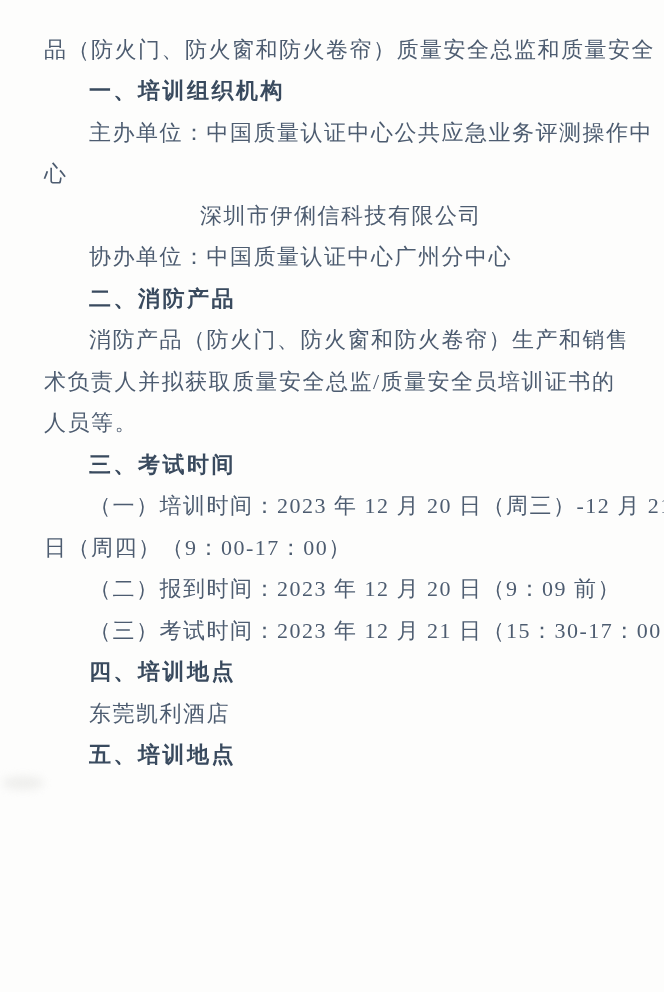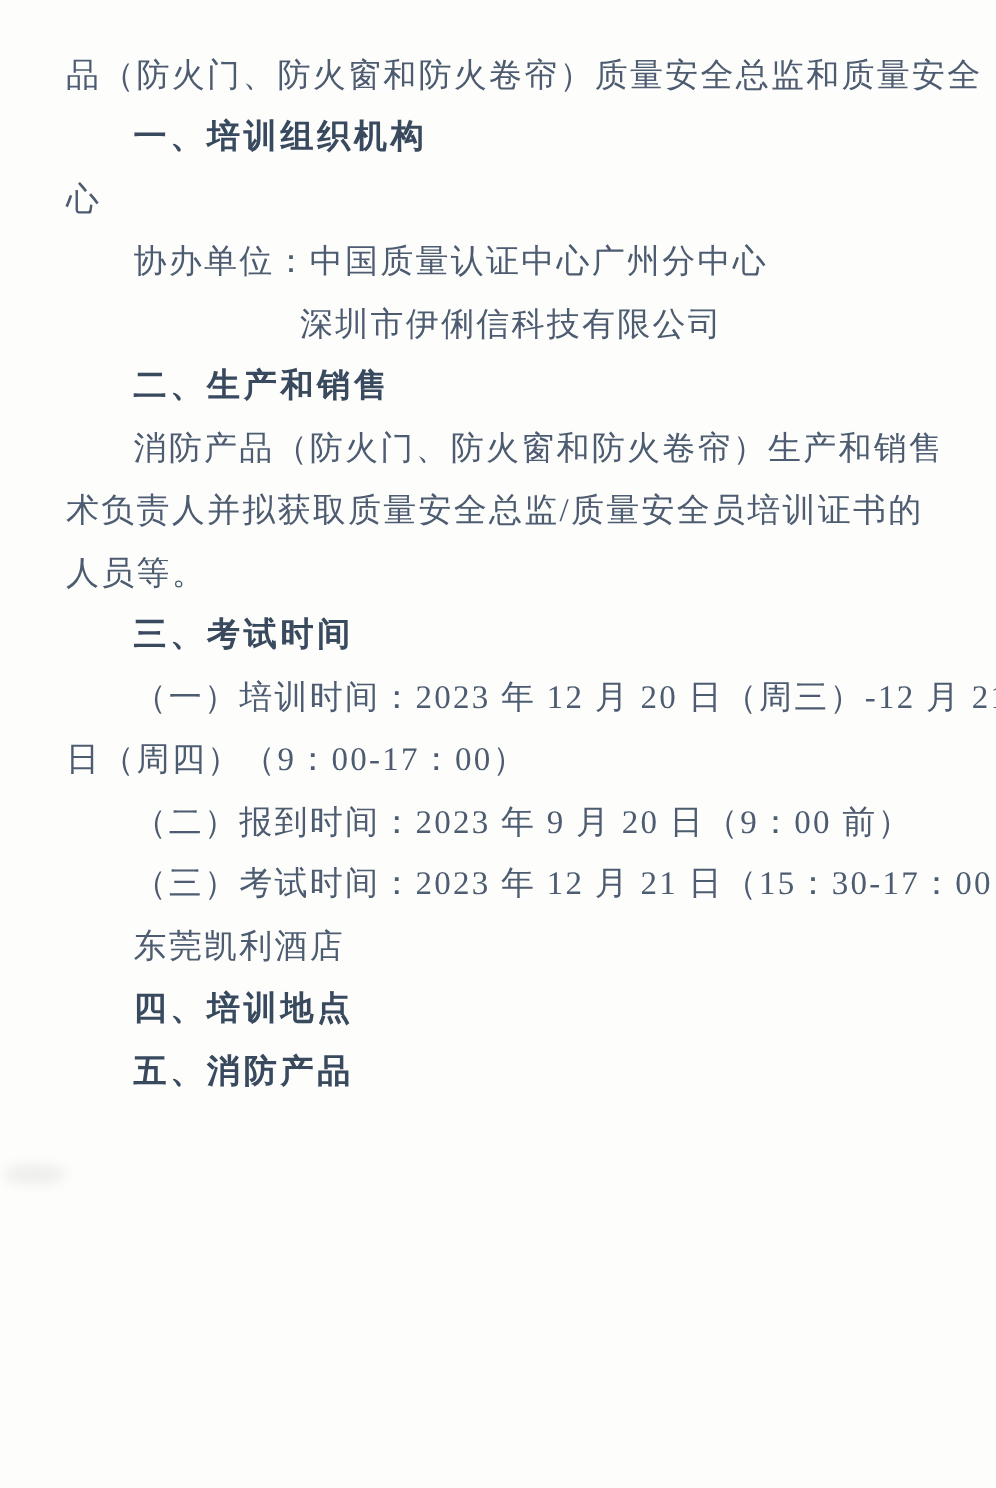--- a/index.html
+++ b/index.html
@@ -64,6 +64,7 @@
   <div class="doc">
       <div class="line ind-0">品（防火门、防火窗和防火卷帘）质量安全总监和质量安全</div>
       <div class="line heading ind-2">一、培训组织机构</div>
+      <div class="line ind-2">主办单位：中国质量认证中心公共应急业务评测操作中</div>
       <div class="line ind-0">心</div>
       <div class="line ind-2">协办单位：中国质量认证中心广州分中心</div>
       <div class="line ind-deep">深圳市伊俐信科技有限公司</div>

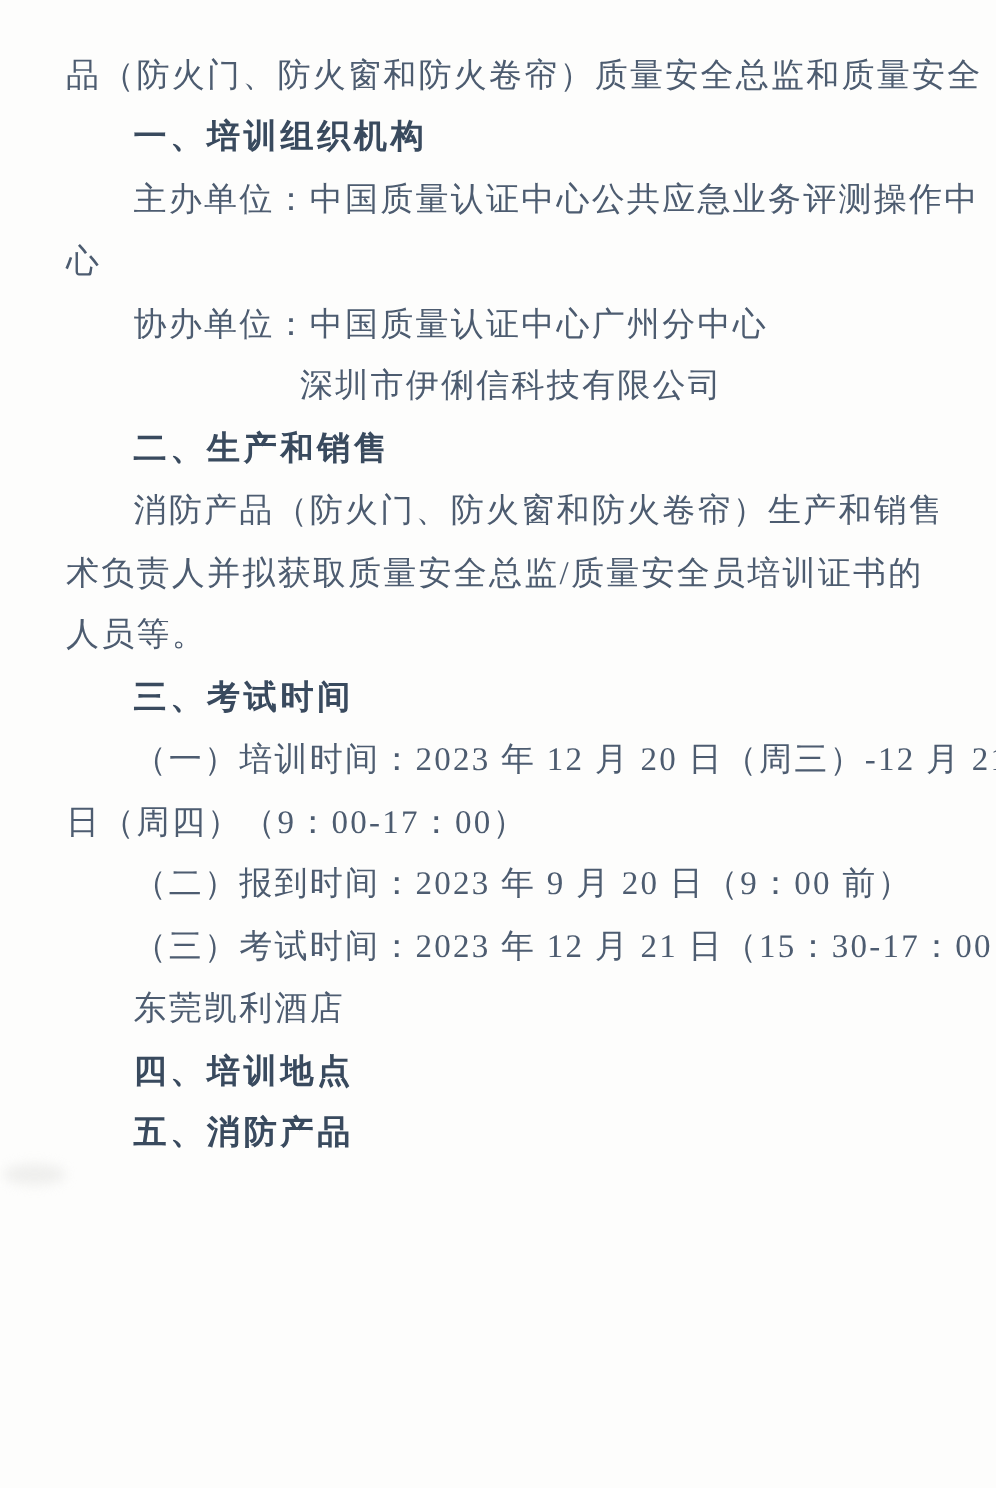--- a/index.html
+++ b/index.html
@@ -66,8 +66,8 @@
       <div class="line heading ind-2">一、培训组织机构</div>
       <div class="line ind-2">主办单位：中国质量认证中心公共应急业务评测操作中</div>
       <div class="line ind-0">心</div>
+      <div class="line ind-deep">深圳市伊俐信科技有限公司</div>
       <div class="line ind-2">协办单位：中国质量认证中心广州分中心</div>
-      <div class="line ind-deep">深圳市伊俐信科技有限公司</div>
       <div class="line heading ind-2">二、生产和销售</div>
       <div class="line ind-2">消防产品（防火门、防火窗和防火卷帘）生产和销售</div>
       <div class="line ind-0">术负责人并拟获取质量安全总监/质量安全员培训证书的</div>

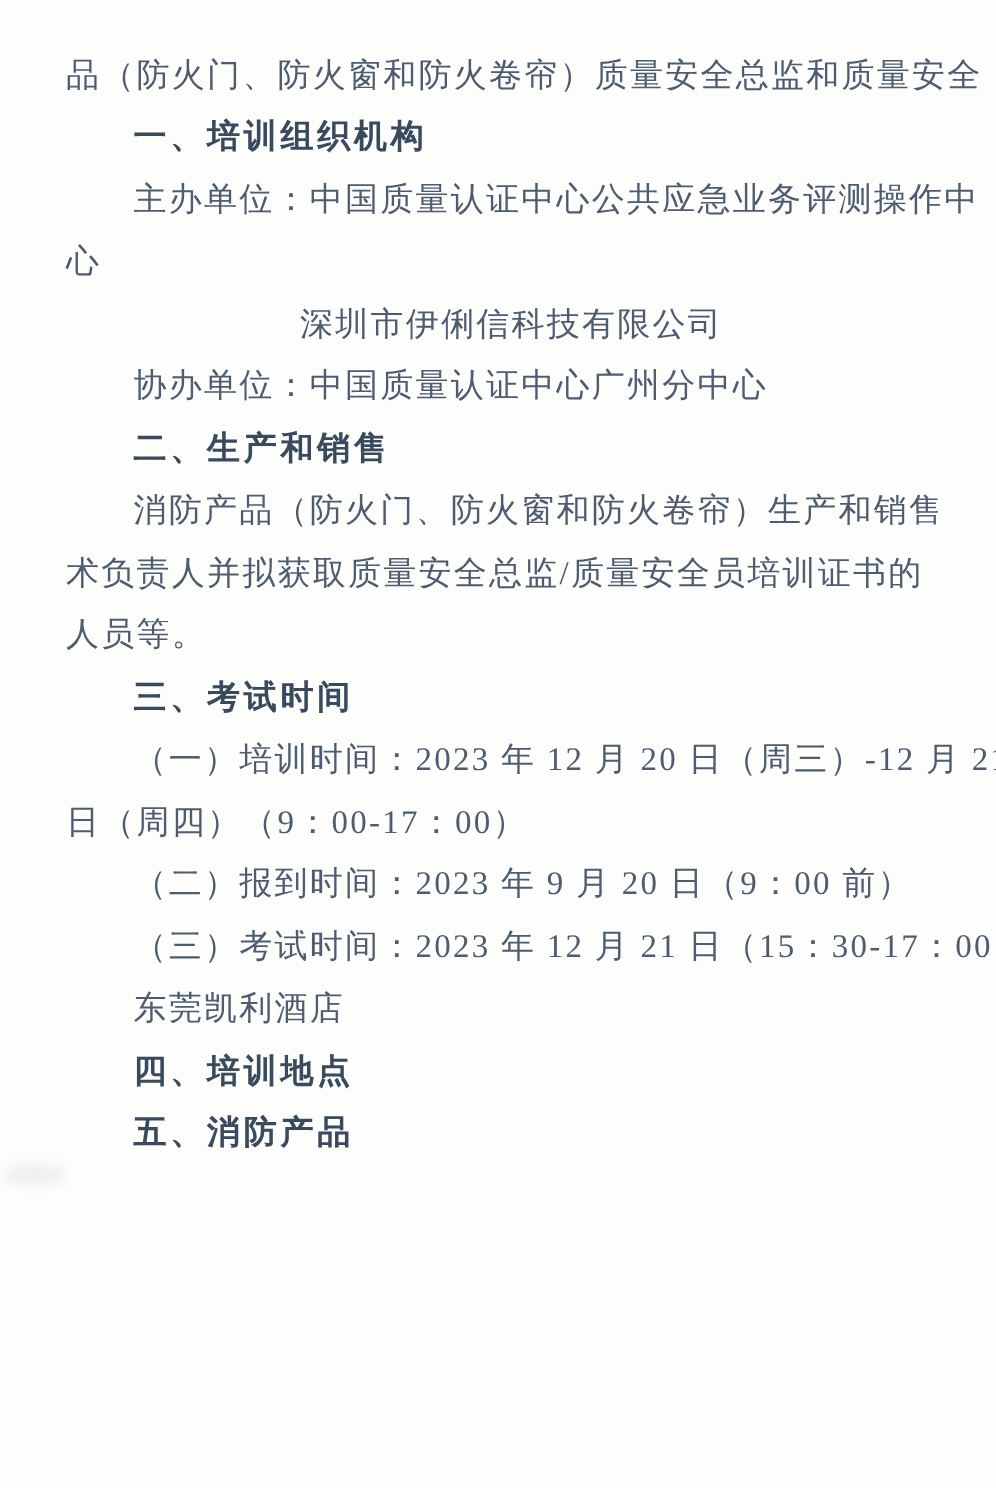--- a/index.html
+++ b/index.html
@@ -68,7 +68,7 @@
       <div class="line ind-0">心</div>
       <div class="line ind-deep">深圳市伊俐信科技有限公司</div>
       <div class="line ind-2">协办单位：中国质量认证中心广州分中心</div>
-      <div class="line heading ind-2">二、生产和销售</div>
+      <div class="line heading ind-2">二、消防产品</div>
       <div class="line ind-2">消防产品（防火门、防火窗和防火卷帘）生产和销售</div>
       <div class="line ind-0">术负责人并拟获取质量安全总监/质量安全员培训证书的</div>
       <div class="line ind-0">人员等。</div>

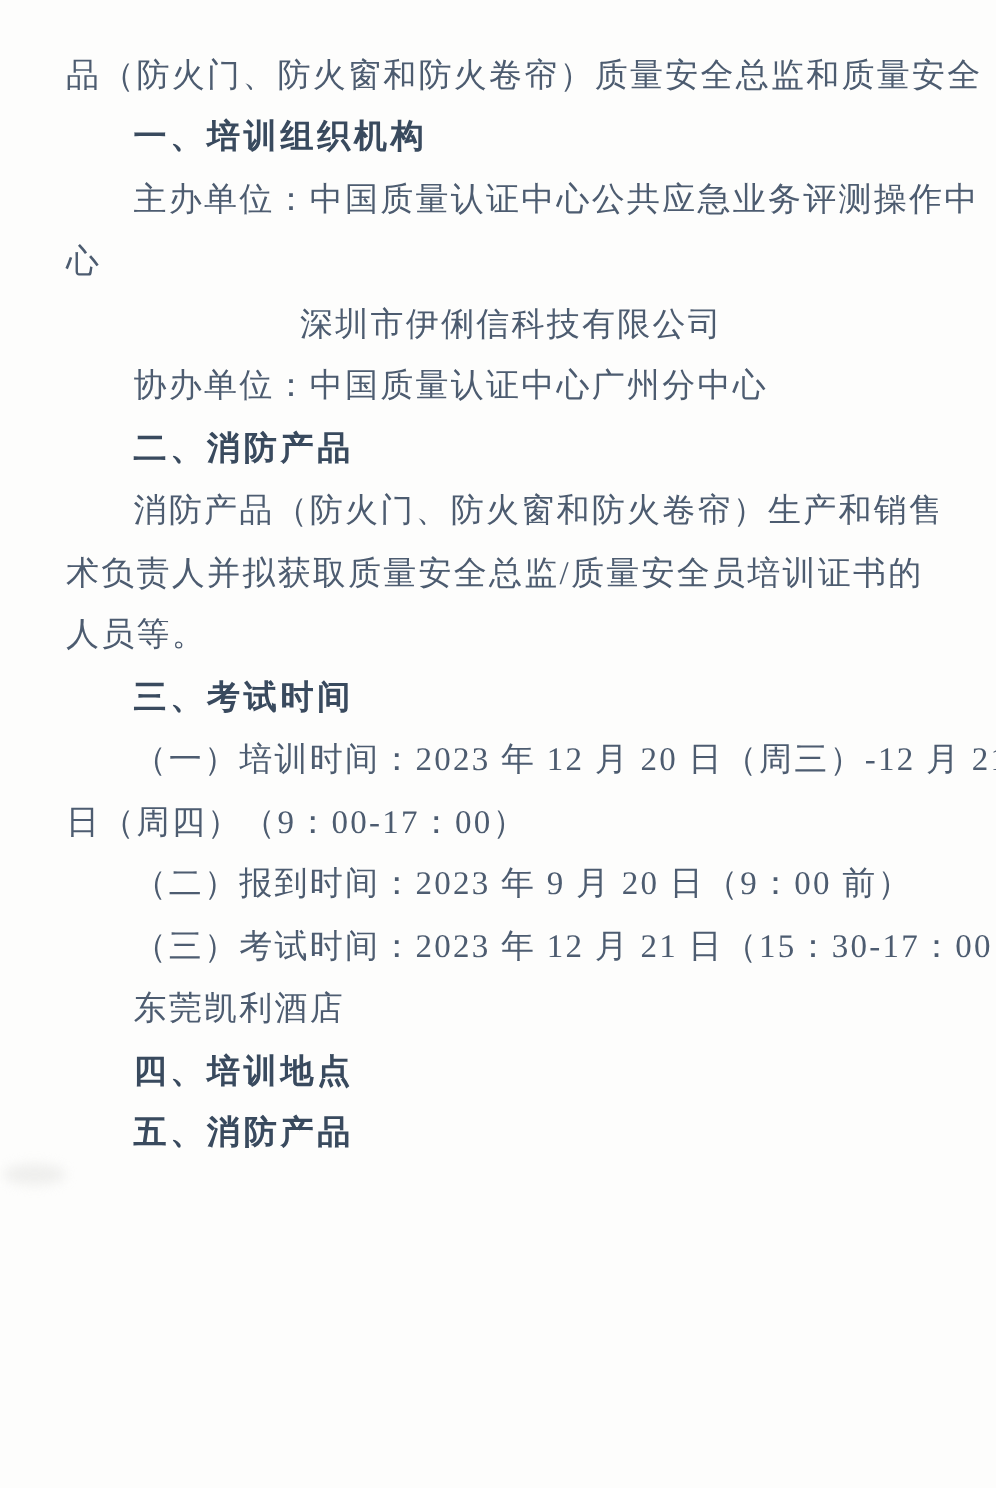--- a/index.html
+++ b/index.html
@@ -75,7 +75,7 @@
       <div class="line heading ind-2">三、考试时间</div>
       <div class="line ind-2">（一）培训时间：2023 年 12 月 20 日（周三）-12 月 21</div>
       <div class="line ind-0">日（周四）（9：00-17：00）</div>
-      <div class="line ind-2">（二）报到时间：2023 年 9 月 20 日（9：00 前）</div>
+      <div class="line ind-2">（二）报到时间：2023 年 12 月 20 日（9：09 前）</div>
       <div class="line ind-2">（三）考试时间：2023 年 12 月 21 日（15：30-17：00）</div>
       <div class="line ind-2">东莞凯利酒店</div>
       <div class="line heading ind-2">四、培训地点</div>

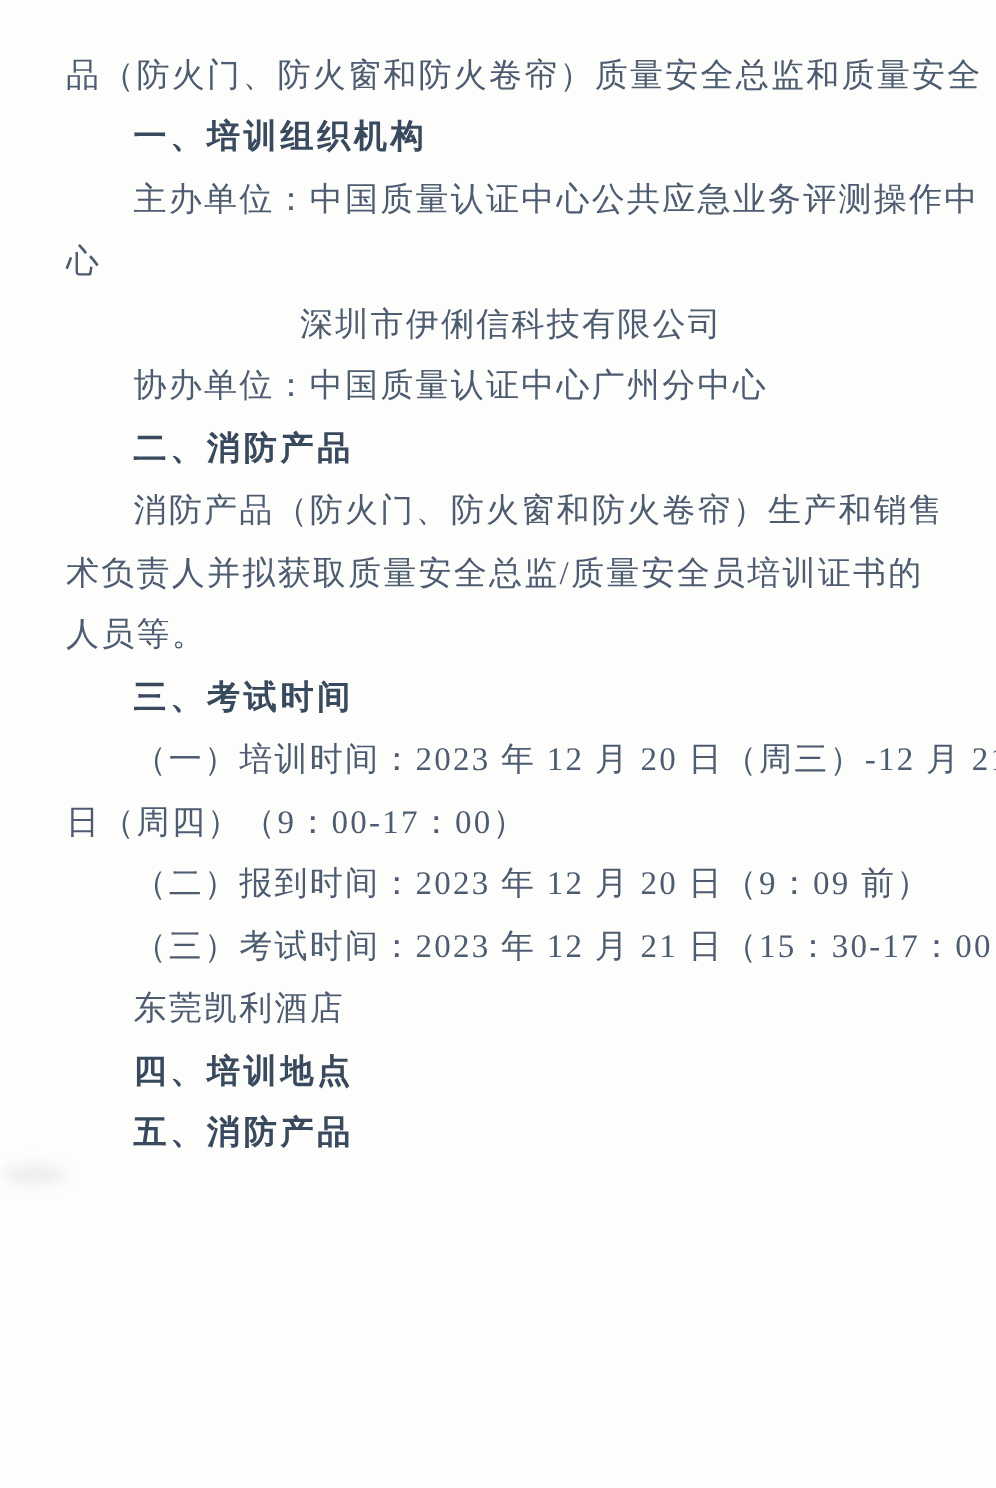--- a/index.html
+++ b/index.html
@@ -77,8 +77,8 @@
       <div class="line ind-0">日（周四）（9：00-17：00）</div>
       <div class="line ind-2">（二）报到时间：2023 年 12 月 20 日（9：09 前）</div>
       <div class="line ind-2">（三）考试时间：2023 年 12 月 21 日（15：30-17：00）</div>
+      <div class="line heading ind-2">四、培训地点</div>
       <div class="line ind-2">东莞凯利酒店</div>
-      <div class="line heading ind-2">四、培训地点</div>
       <div class="line heading ind-2">五、消防产品</div>
     </div>
   <div class="smudge"></div>

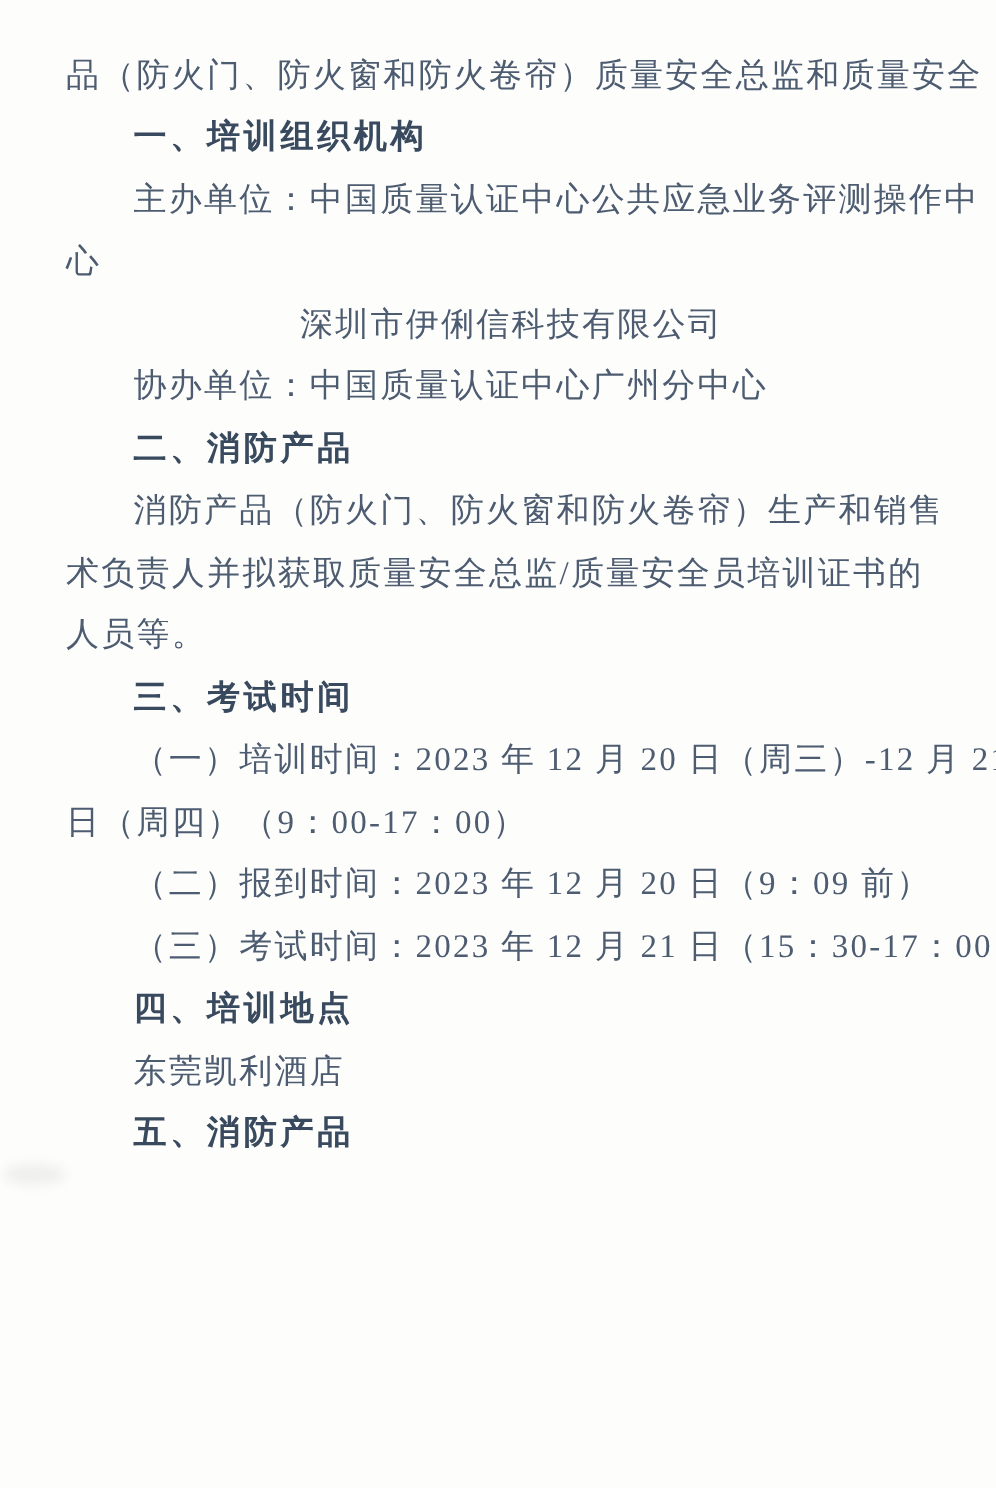--- a/index.html
+++ b/index.html
@@ -79,7 +79,7 @@
       <div class="line ind-2">（三）考试时间：2023 年 12 月 21 日（15：30-17：00）</div>
       <div class="line heading ind-2">四、培训地点</div>
       <div class="line ind-2">东莞凯利酒店</div>
-      <div class="line heading ind-2">五、消防产品</div>
+      <div class="line heading ind-2">五、培训地点</div>
     </div>
   <div class="smudge"></div>
 </div>

